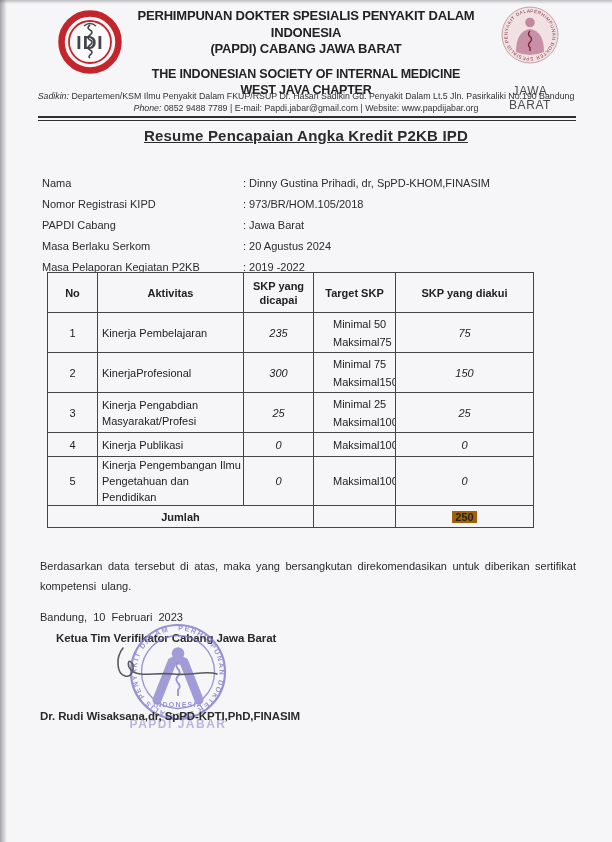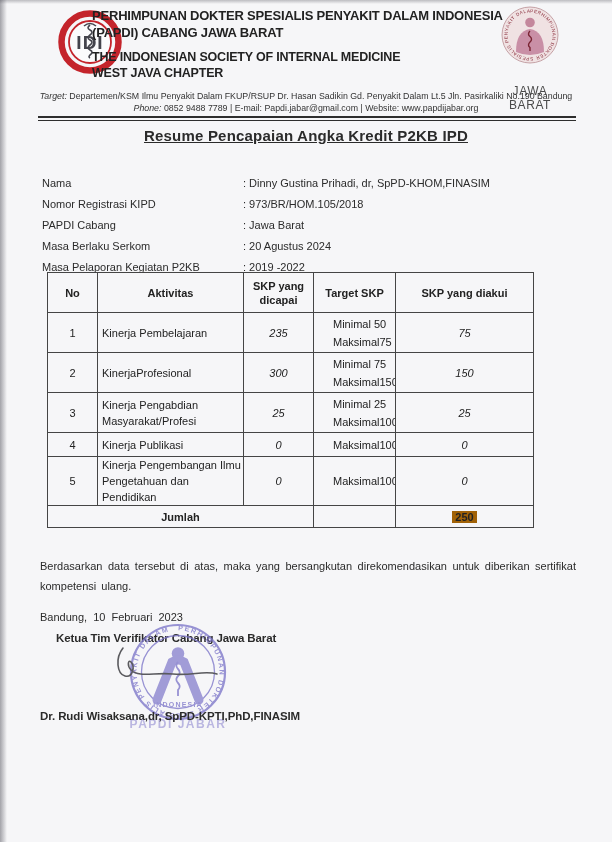--- a/index.html
+++ b/index.html
@@ -14,7 +14,7 @@
   .logo-idi{position:absolute;left:57px;top:9px;width:66px;height:66px;}
   .logo-papdi{position:absolute;left:494px;top:4px;width:72px;height:82px;text-align:center;}
   .papdi-caption{font-size:12px;color:#4a4a4a;letter-spacing:.6px;margin-top:14px;}
-  .org-names{position:absolute;left:92px;right:105px;top:8px;text-align:left;color:#222;}
+  .org-names{position:absolute;left:105px;right:105px;top:8px;text-align:center;color:#222;}
   .org-id{font-weight:bold;font-size:13px;line-height:16.5px;letter-spacing:-.2px;}
   .org-en{font-weight:bold;font-size:12.5px;line-height:16px;letter-spacing:-.2px;margin-top:8px;}
   .address-block{position:absolute;left:26px;right:26px;top:91px;text-align:center;

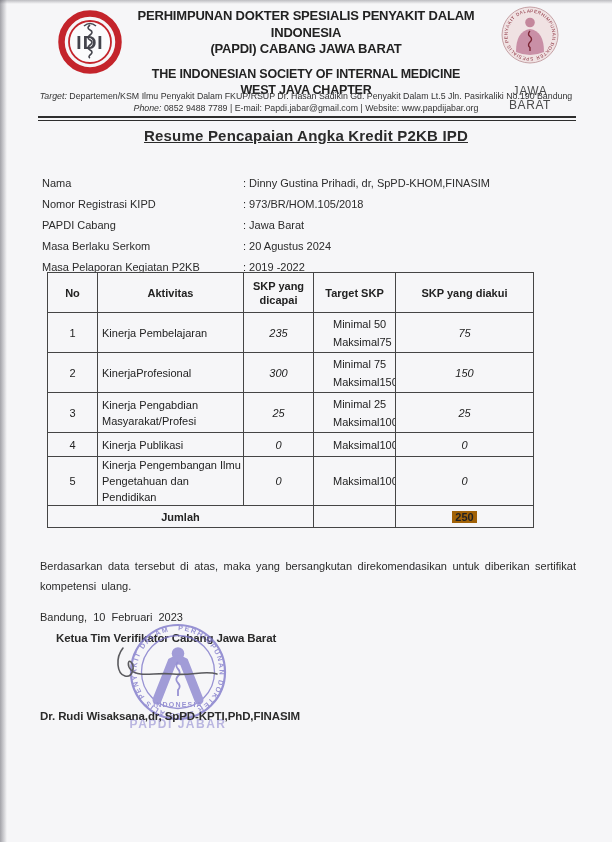--- a/index.html
+++ b/index.html
@@ -98,7 +98,7 @@
   </div>
 
   <div class="address-block">
-    <div><i>Target:</i><span> Departemen/KSM Ilmu Penyakit Dalam FKUP/RSUP Dr. Hasan Sadikin Gd. Penyakit Dalam Lt.5 Jln. Pasirkaliki No.190 Bandung</span></div>
+    <div><i>Sadikin:</i><span> Departemen/KSM Ilmu Penyakit Dalam FKUP/RSUP Dr. Hasan Sadikin Gd. Penyakit Dalam Lt.5 Jln. Pasirkaliki No.190 Bandung</span></div>
     <div><i>Phone:</i><span> 0852 9488 7789 | E-mail: Papdi.jabar@gmail.com | Website: www.papdijabar.org</span></div>
   </div>
 

